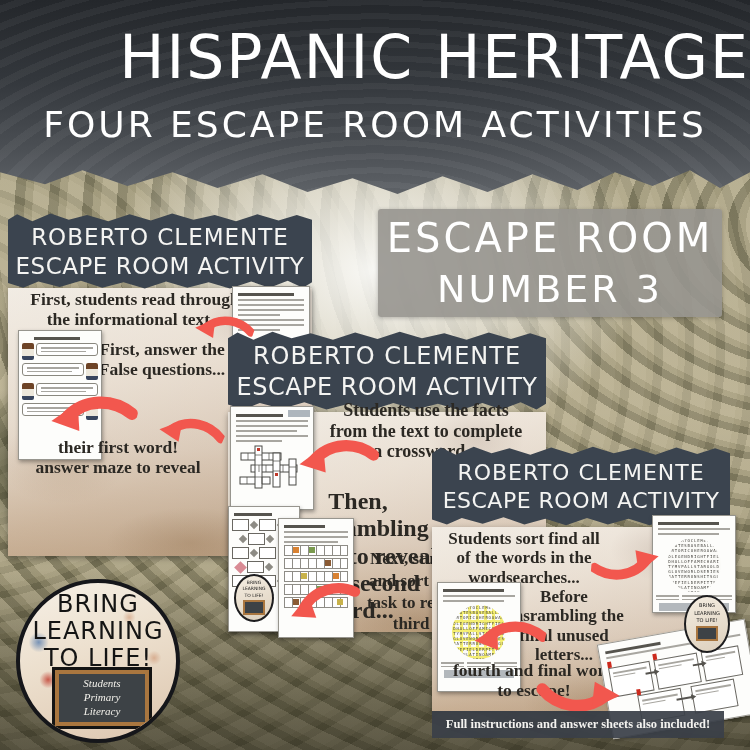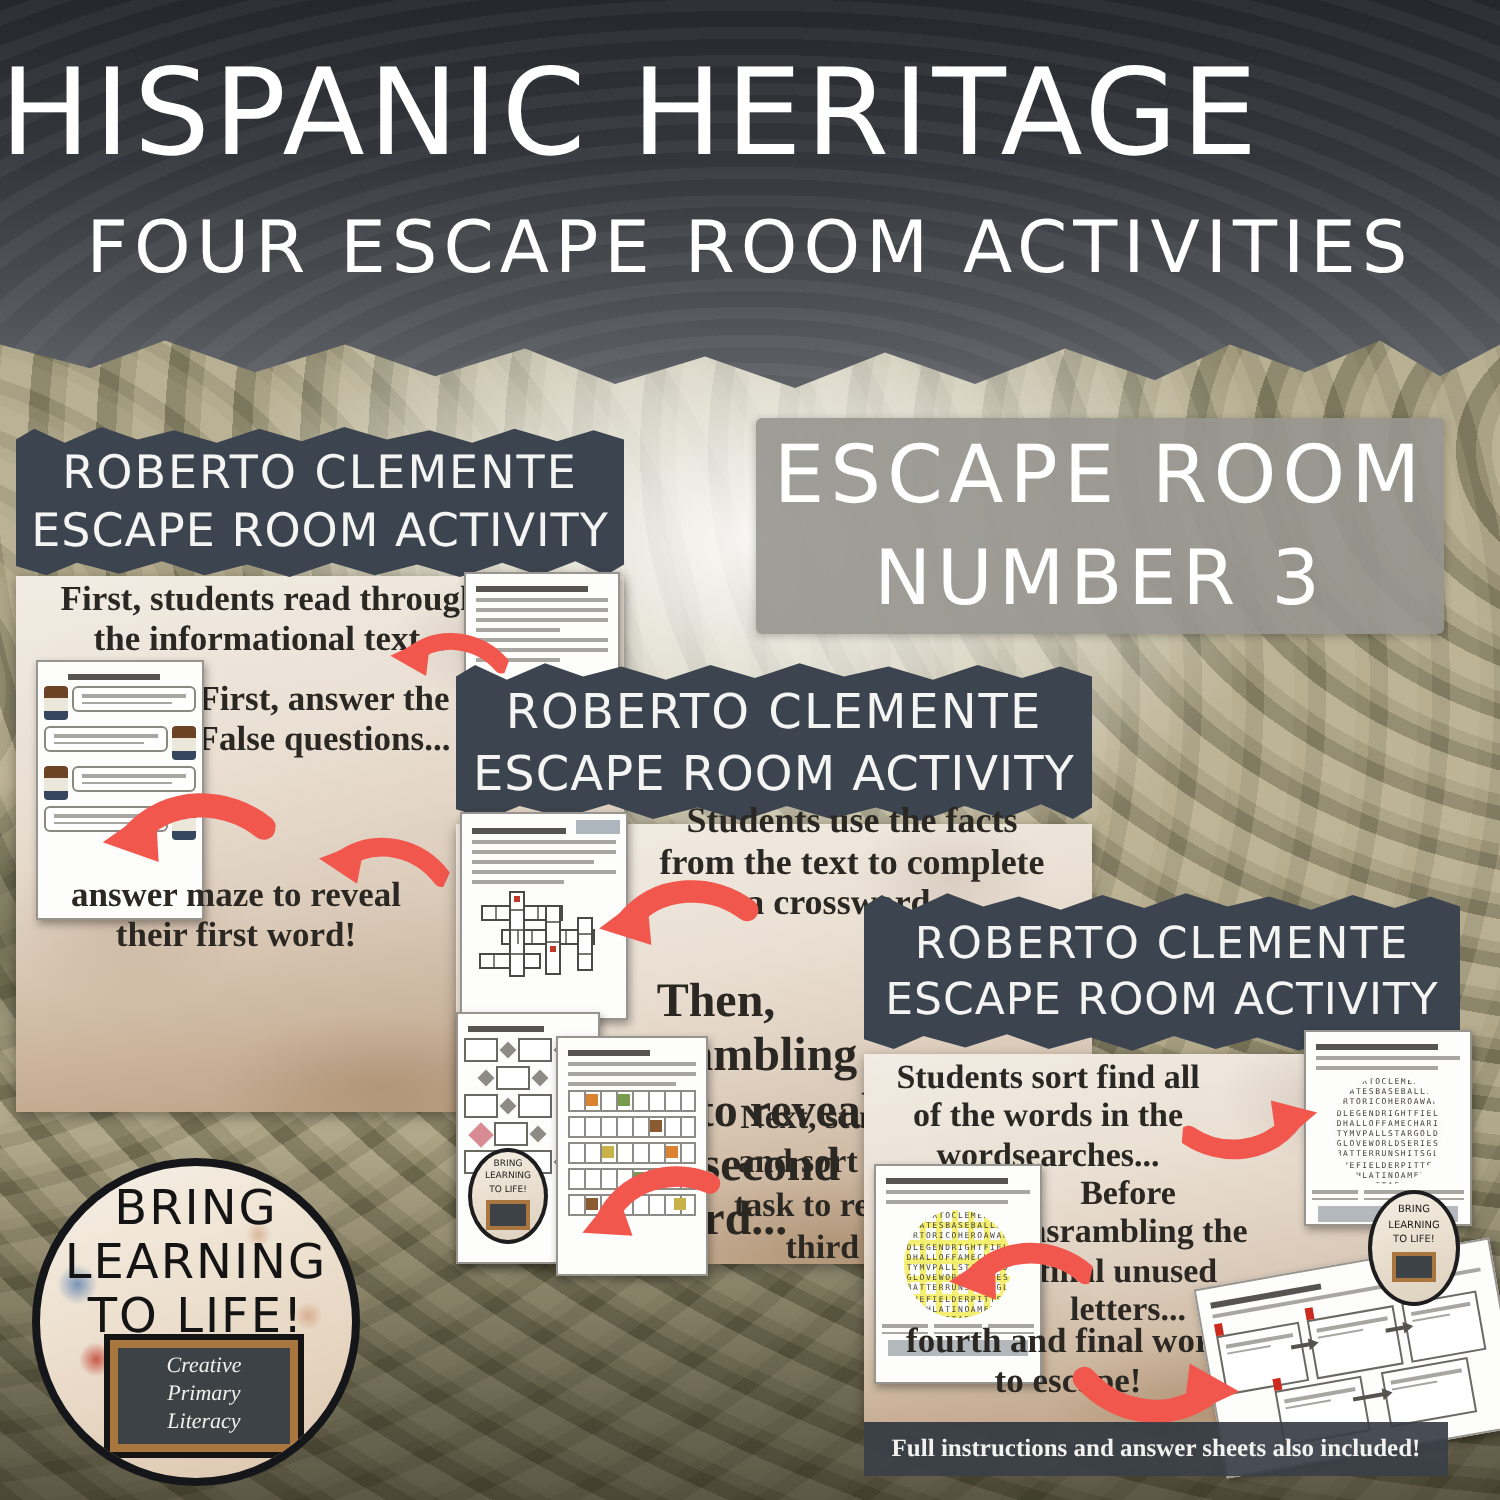--- a/index.html
+++ b/index.html
@@ -23,7 +23,7 @@
       linear-gradient(180deg,#24272b 0%,#33373c 40%,#4b4f54 75%,#606469 100%);
     clip-path:polygon(0 0,100% 0,100% 87%,96% 95%,92% 86%,87% 94%,82% 87%,77% 96%,71% 88%,65% 97%,59% 89%,53% 98%,47% 90%,41% 97%,35% 88%,29% 95%,23% 87%,17% 94%,11% 86%,6% 93%,0 87%);}
   .hand{font-family:"DejaVu Sans",sans-serif;color:#fff;}
-  .title1{position:absolute;left:0;top:22px;width:100%;text-align:left;
+  .title1{position:absolute;left:0;top:22px;width:100%;text-align:right;
     font-size:60px;letter-spacing:2px;white-space:nowrap;}
   .title2{position:absolute;left:0;top:104px;width:100%;text-align:center;
     font-size:36px;letter-spacing:3px;white-space:nowrap;}

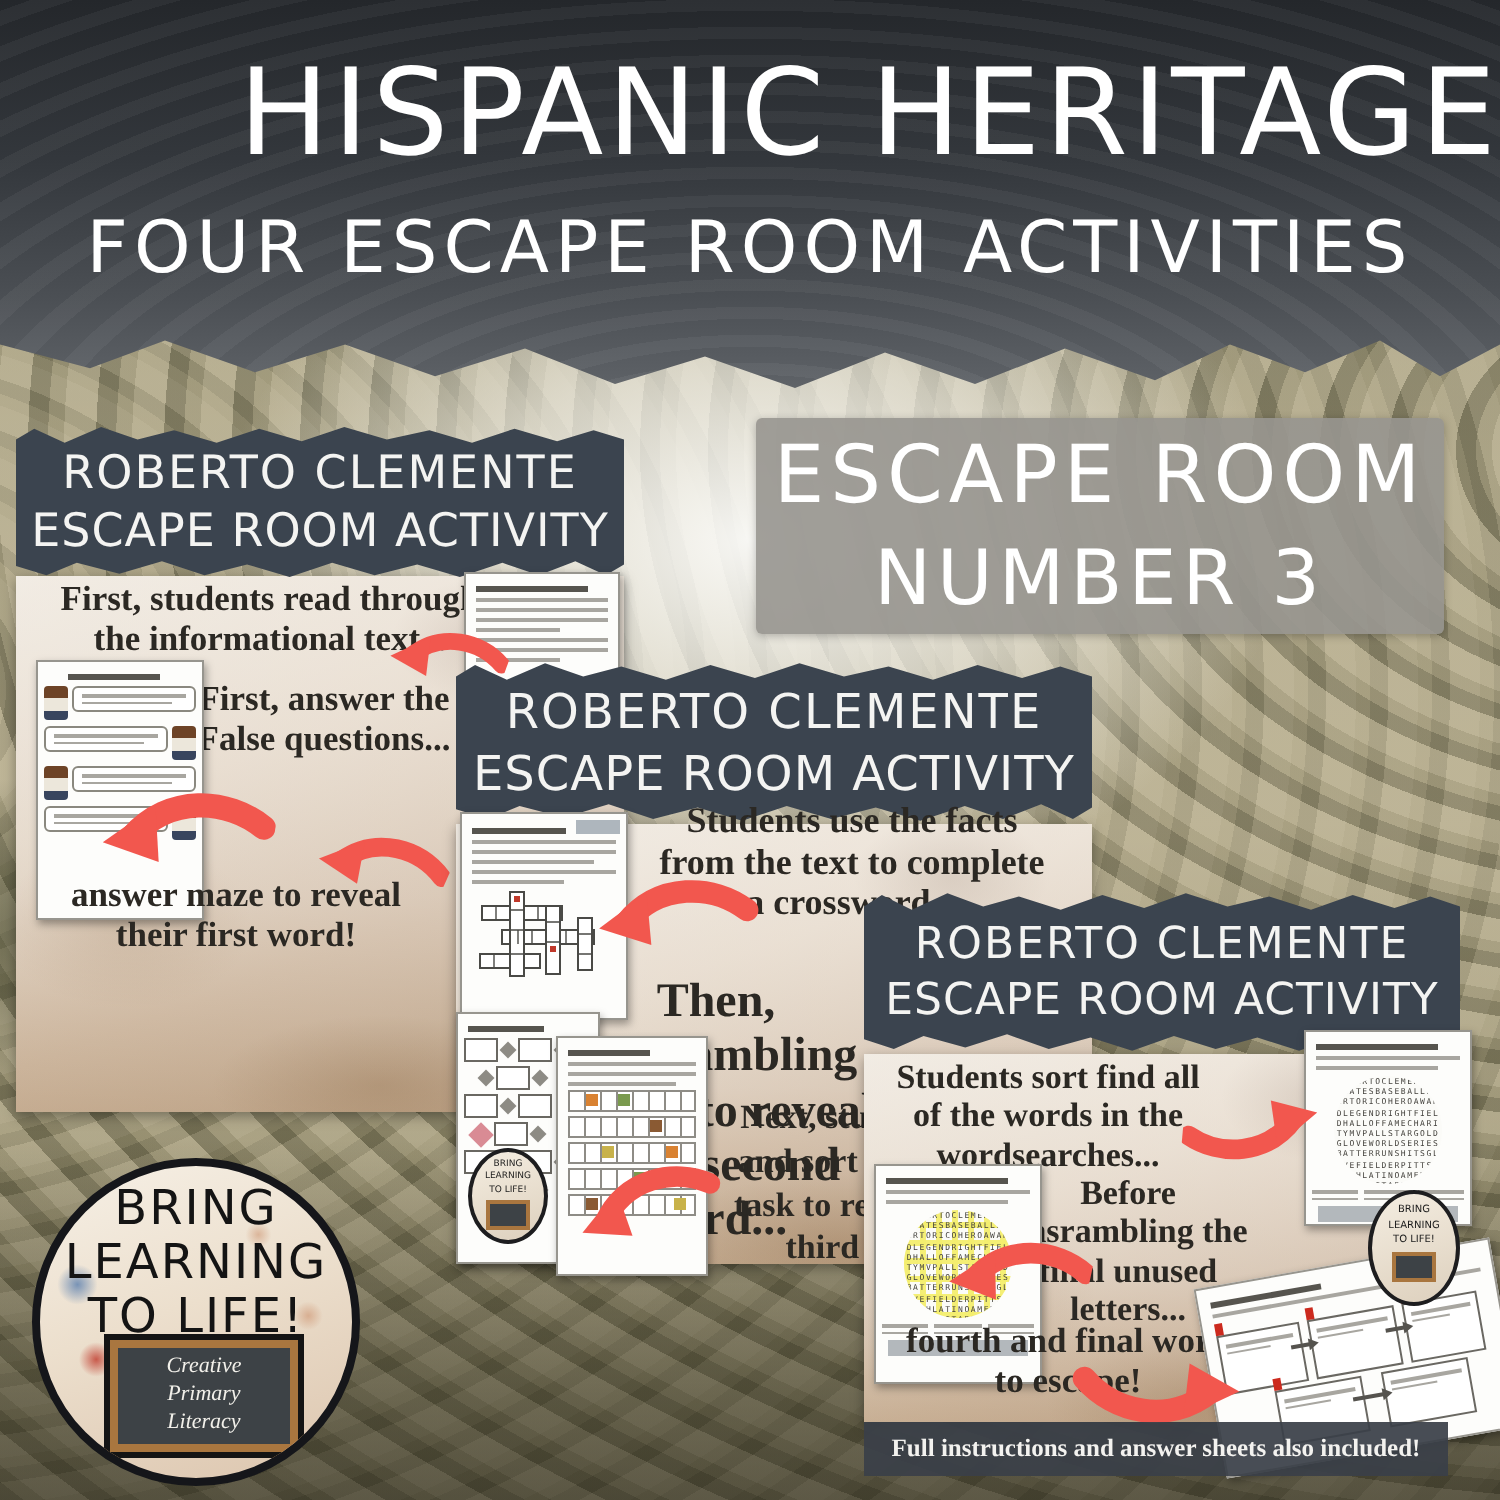--- a/index.html
+++ b/index.html
@@ -260,8 +260,8 @@
     </div>
 
     <div class="step p1-s3">
+      <div>their first word!</div>
       <div>answer maze to reveal</div>
-      <div>their first word!</div>
     </div>
 
     <div class="arr a1">

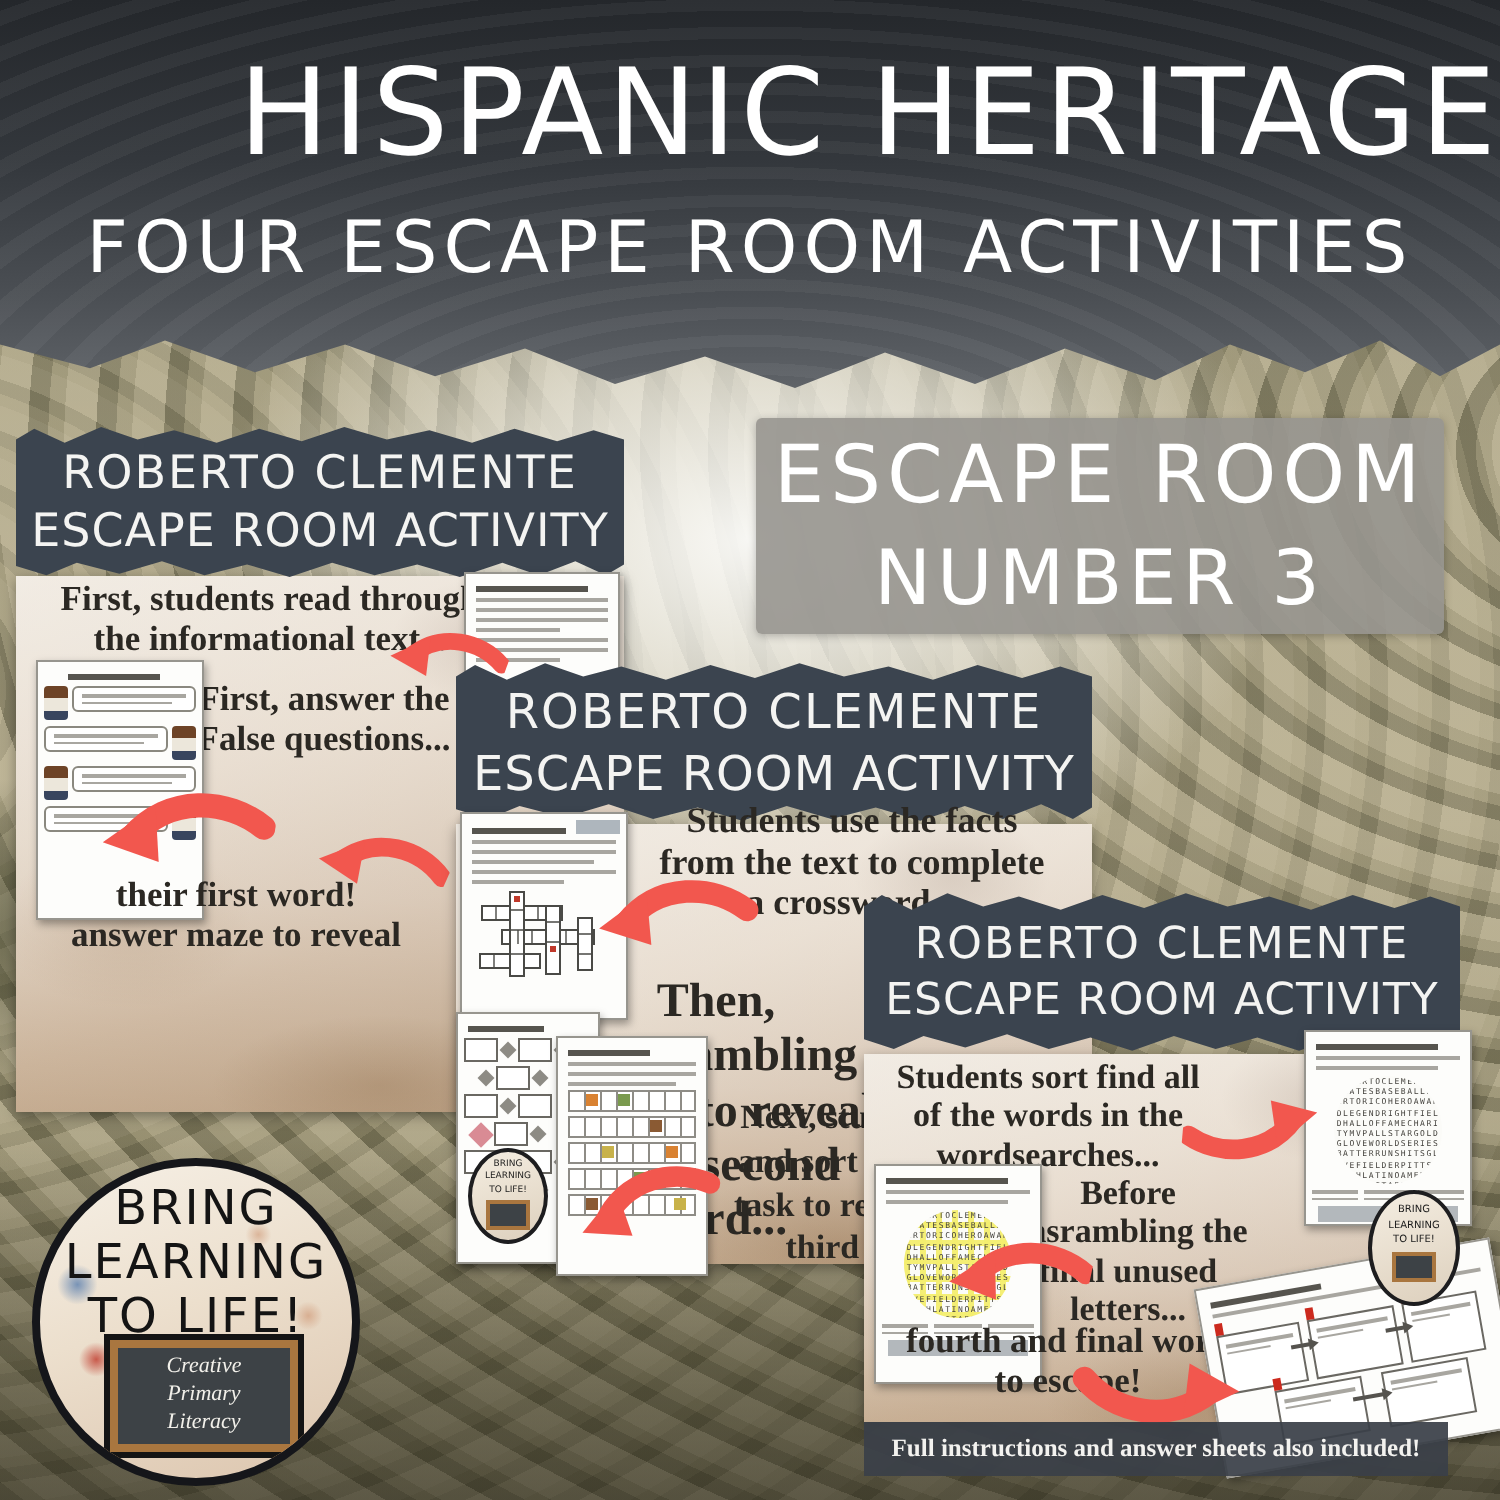--- a/index.html
+++ b/index.html
@@ -543,7 +543,7 @@
     <div class="lg">TO LIFE!</div>
     <div class="board">
       <div class="slate">
-        <div>Creative</div>
+        <div>Students</div>
         <div>Primary</div>
         <div>Literacy</div>
       </div>

